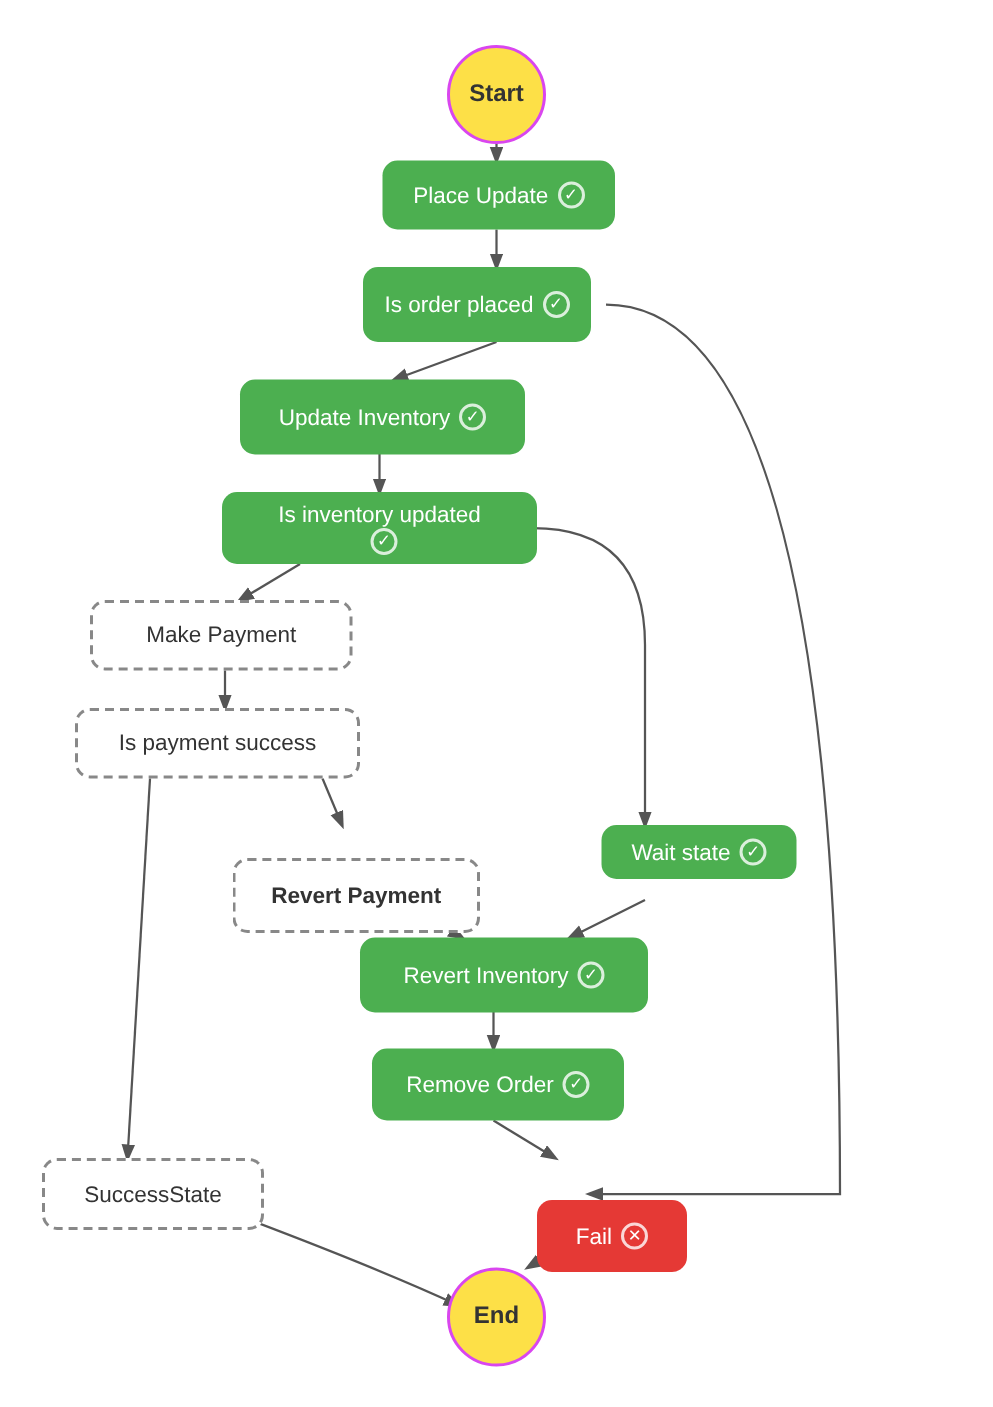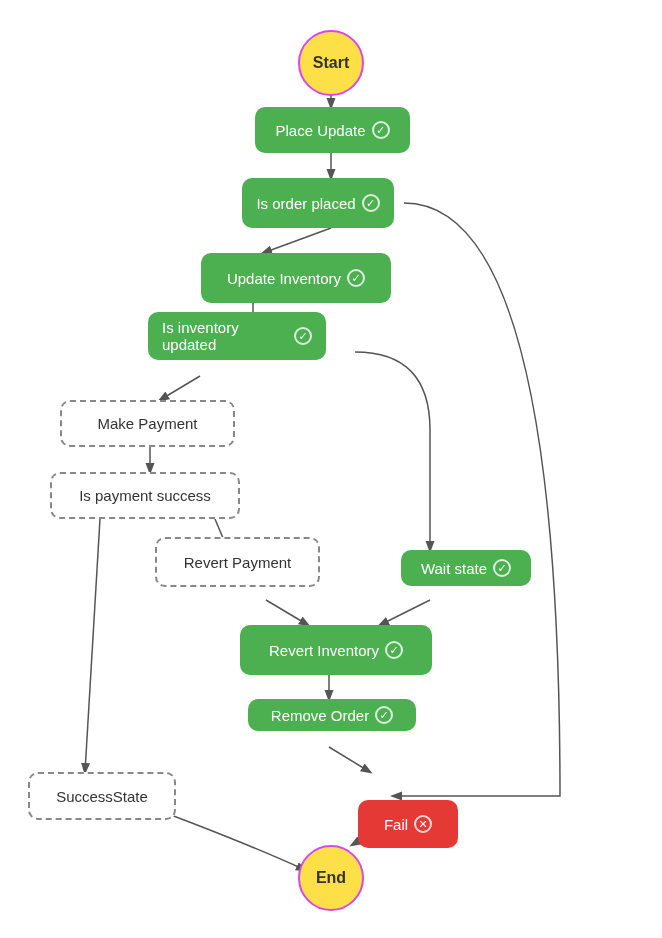--- a/index.html
+++ b/index.html
@@ -147,7 +147,7 @@
     <span class="check-icon">✓</span>
   </div>
 
-  <div class="node node-green" style="left:160px; top:253px; width:190px; height:50px;margin-left:41px;">
+  <div class="node node-green" style="left:160px; top:253px; width:190px; height:50px;">
     <span>Update Inventory</span>
     <span class="check-icon">✓</span>
   </div>

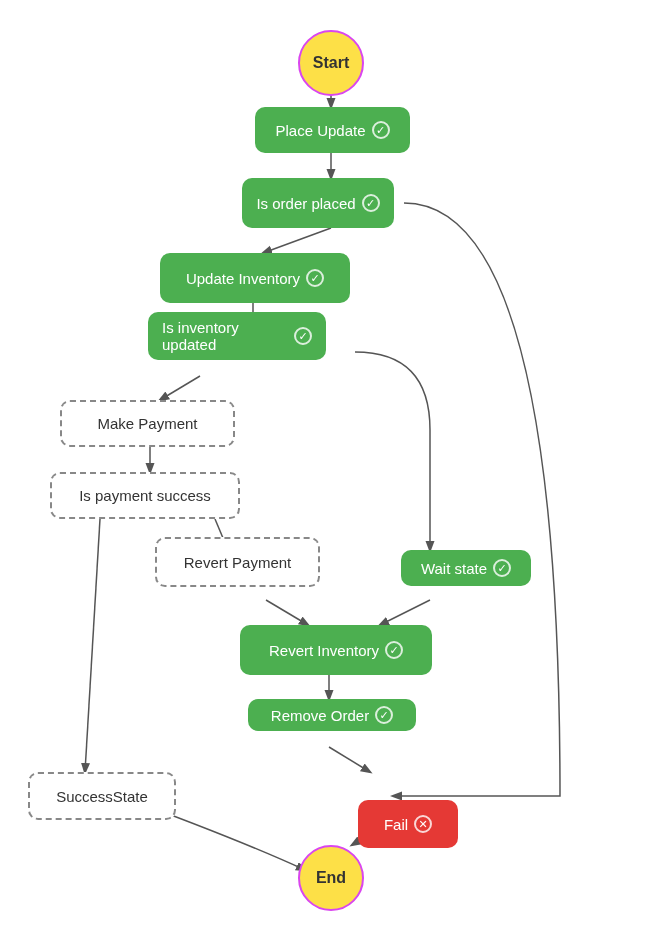--- a/index.html
+++ b/index.html
@@ -152,7 +152,7 @@
     <span class="check-icon">✓</span>
   </div>
 
-  <div class="node node-green" style="left:148px; top:312px; width:178px; height:48px;">
+  <div class="node node-green" style="left:148px; top:328px; width:210px; height:48px;flex-direction:column;">
     <span>Is inventory updated</span>
     <span class="check-icon">✓</span>
   </div>

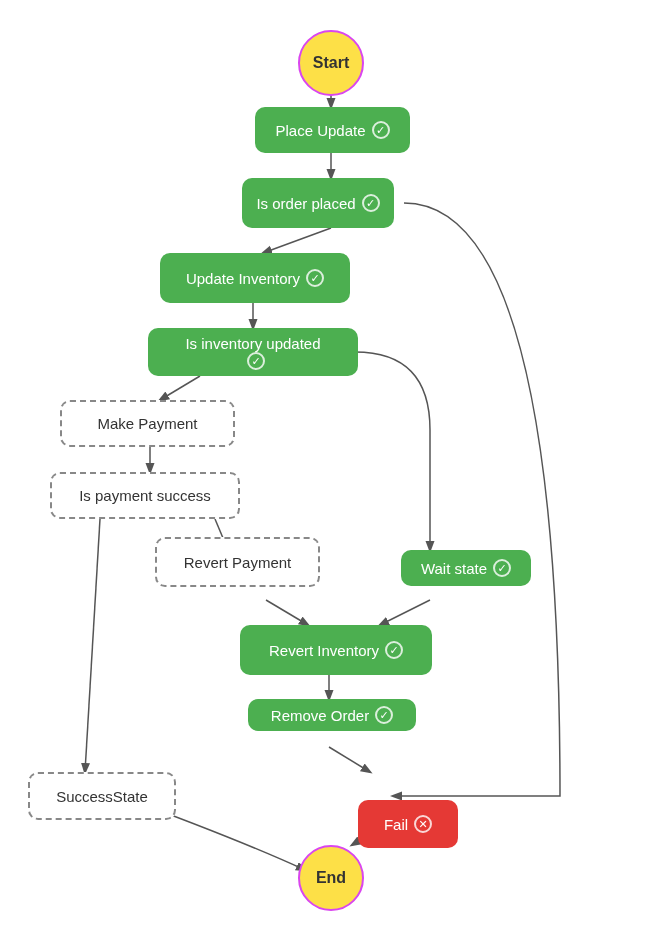--- a/index.html
+++ b/index.html
@@ -165,7 +165,7 @@
     <span>Make Payment</span>
   </div>
 
-  <div class="node node-dashed" style="left:155px; top:537px; width:165px; height:50px;">
+  <div class="node node-dashed" style="left:155px; top:572px; width:165px; height:50px;font-weight:bold;">
     <span>Revert Payment</span>
   </div>
 

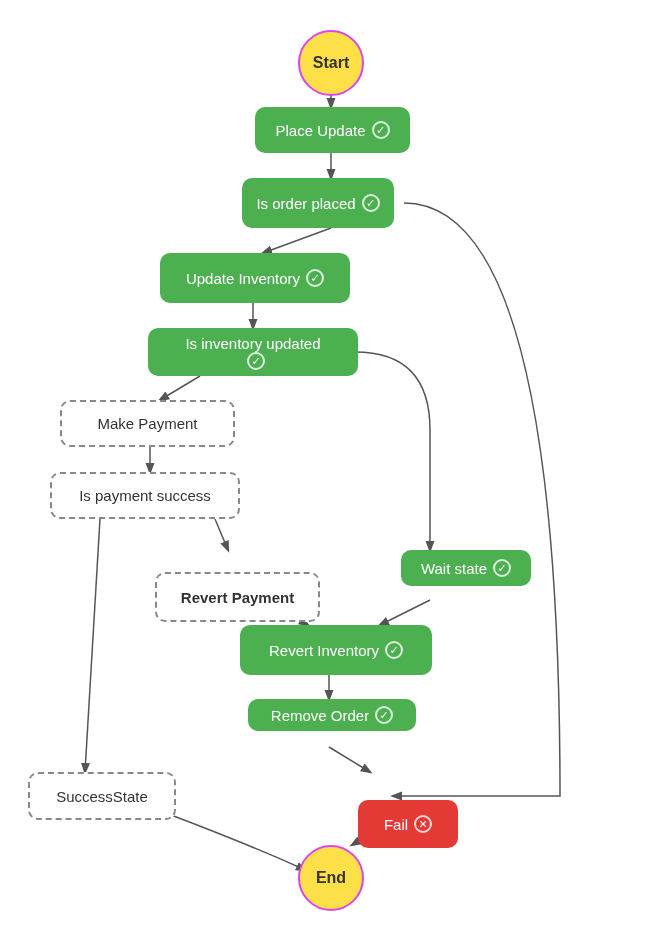--- a/index.html
+++ b/index.html
@@ -179,7 +179,7 @@
     <span class="check-icon">✓</span>
   </div>
 
-  <div class="node node-green" style="left:248px; top:699px; width:168px; height:32px;">
+  <div class="node node-green" style="left:248px; top:699px; width:168px; height:48px;">
     <span>Remove Order</span>
     <span class="check-icon">✓</span>
   </div>

